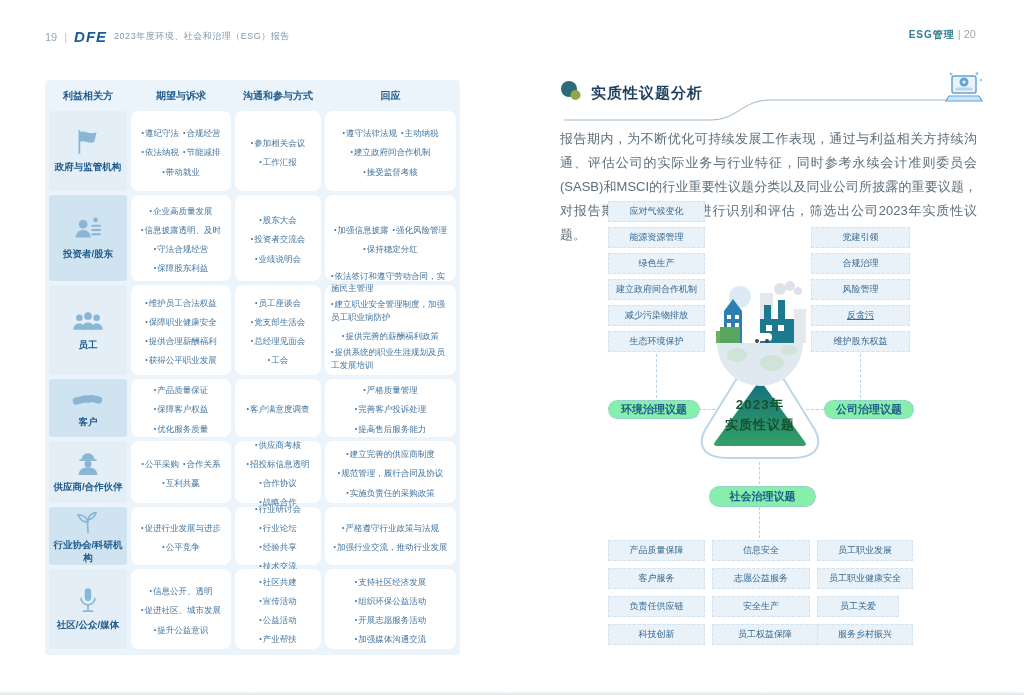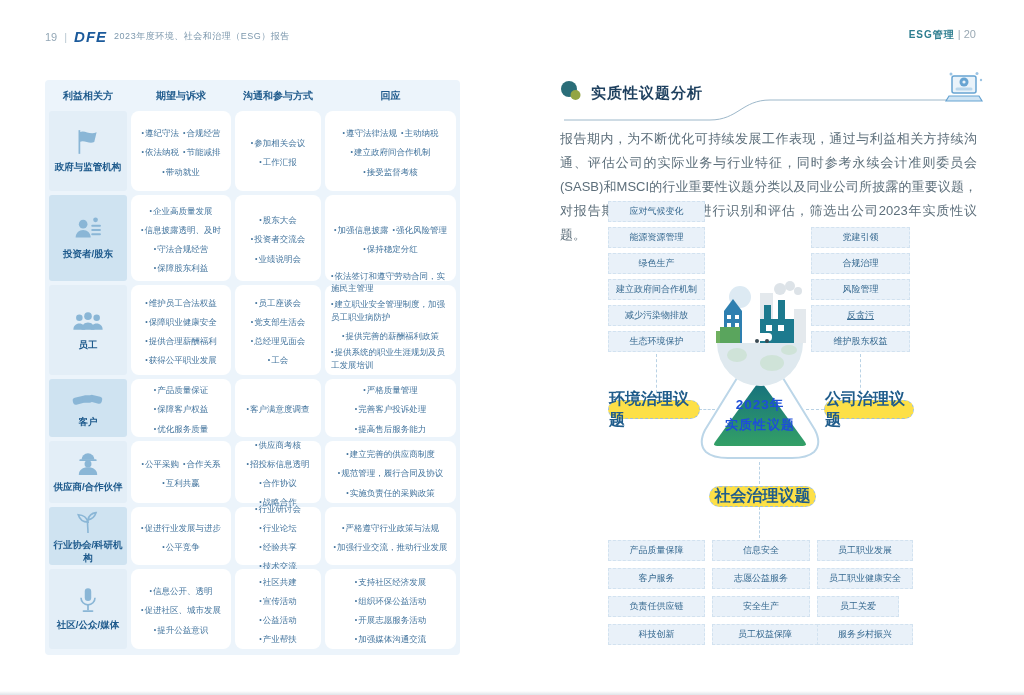--- a/index.html
+++ b/index.html
@@ -42,8 +42,8 @@
 
   .topic-box { position:absolute; width:97px; height:21px; background:#e9f1f9; border:1px dashed #d2e2f0;
     font-size:9px; color:#35688f; display:flex; align-items:center; justify-content:center; }
-  .pill { position:absolute; height:19px; background:#fde047; border:1px dashed #9fc0da; border-radius:11px;
-    font-size:16px; font-weight:bold; color:#1f5c8b; display:flex; align-items:center; justify-content:center; }
+  .pill { position:absolute; height:19px; background:#86efac; border:1px dashed #9fc0da; border-radius:11px;
+    font-size:11px; font-weight:bold; color:#1f5c8b; display:flex; align-items:center; justify-content:center; }
   .vdash { position:absolute; width:0; border-left:1px dashed #b9d2e5; }
   .hdash { position:absolute; height:0; border-top:1px dashed #b9d2e5; }
   .flask-wrap { position:absolute; left:178px; top:352px; width:140px; height:110px; }

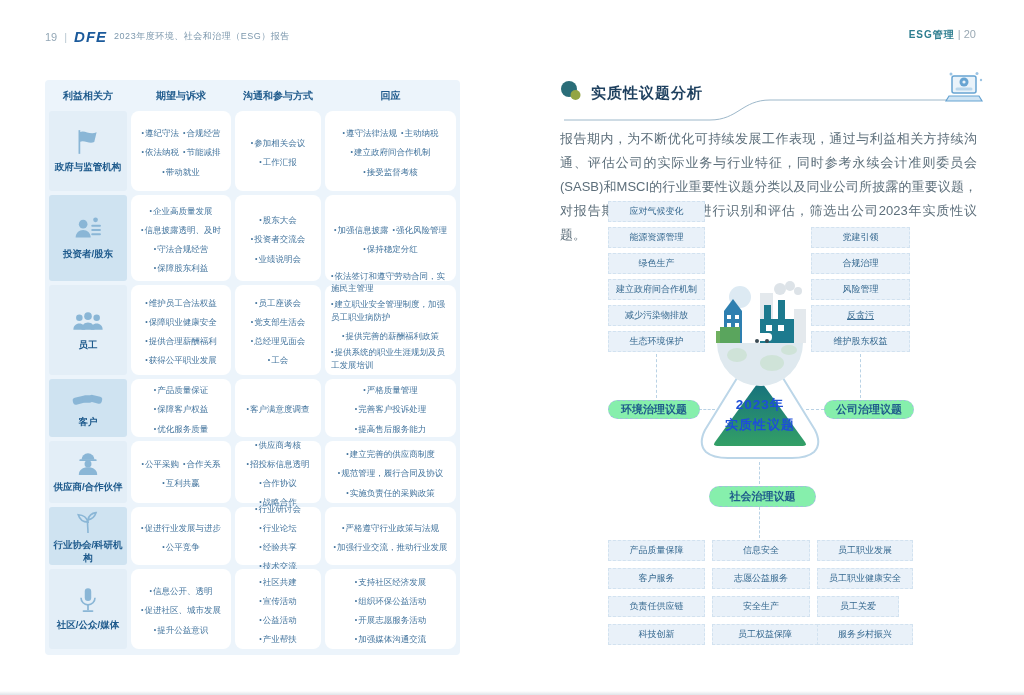--- a/index.html
+++ b/index.html
@@ -47,7 +47,7 @@
   .vdash { position:absolute; width:0; border-left:1px dashed #b9d2e5; }
   .hdash { position:absolute; height:0; border-top:1px dashed #b9d2e5; }
   .flask-wrap { position:absolute; left:178px; top:352px; width:140px; height:110px; }
-  .flask-label { position:absolute; left:178px; top:396px; width:140px; text-align:center; color:#1d4ed8; font-weight:bold; }
+  .flask-label { position:absolute; left:178px; top:396px; width:140px; text-align:center; color:#14532d; font-weight:bold; }
   .flask-label .l1 { font-size:13.5px; letter-spacing:1px; }
   .flask-label .l2 { font-size:13px; letter-spacing:1px; margin-top:2px; }
   .globe { position:absolute; left:205px; top:343px; }

